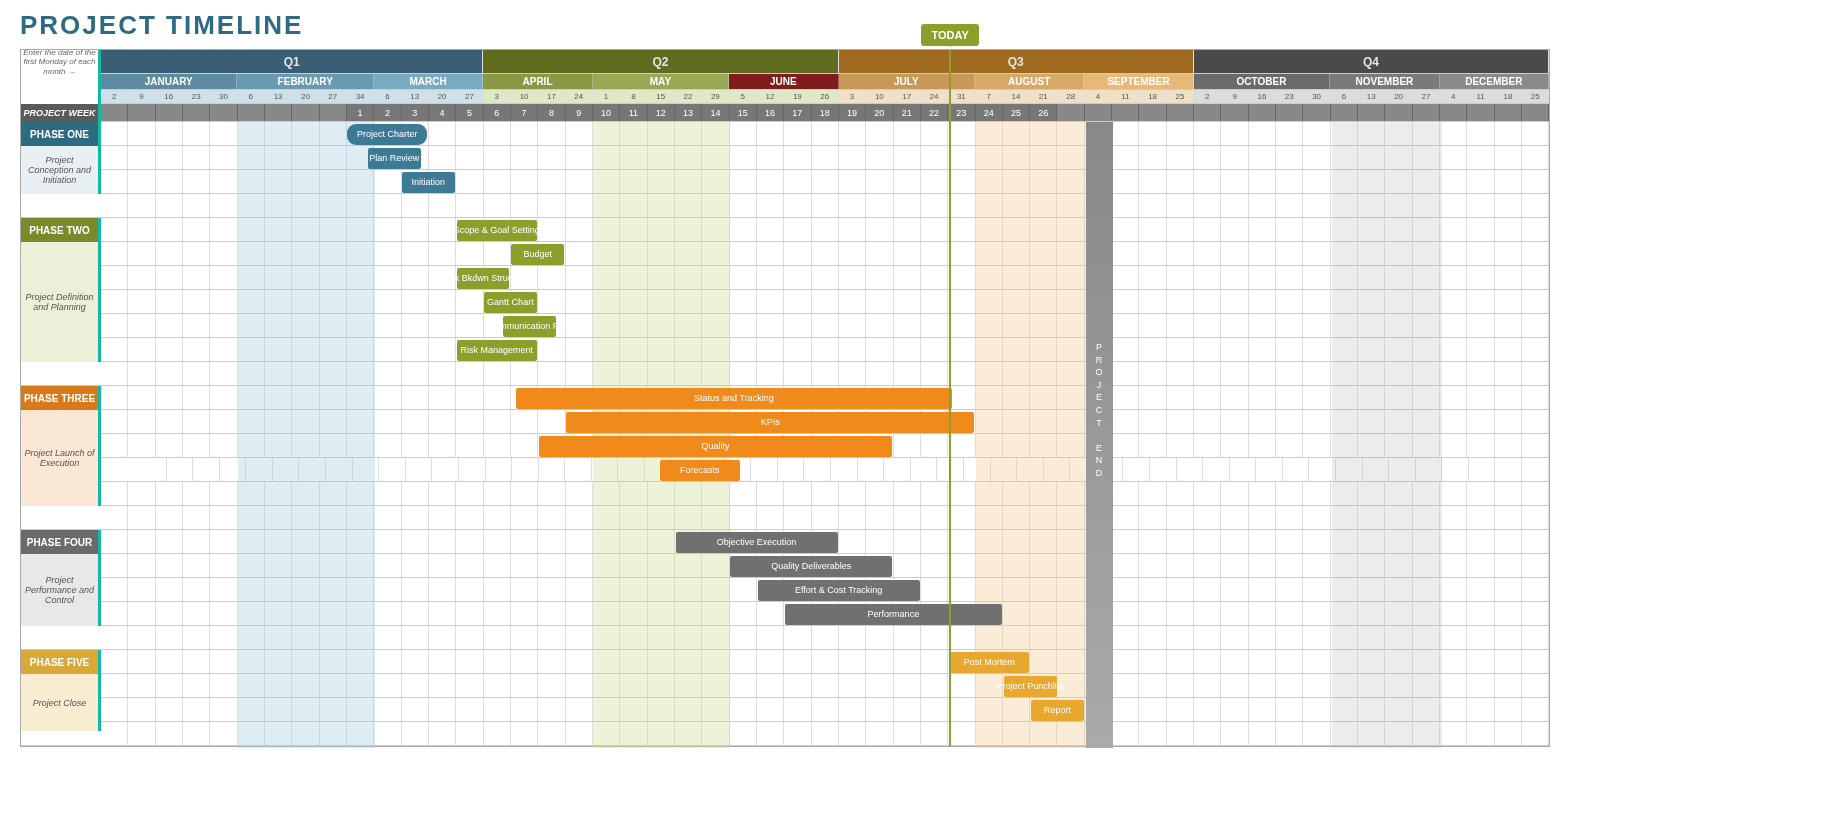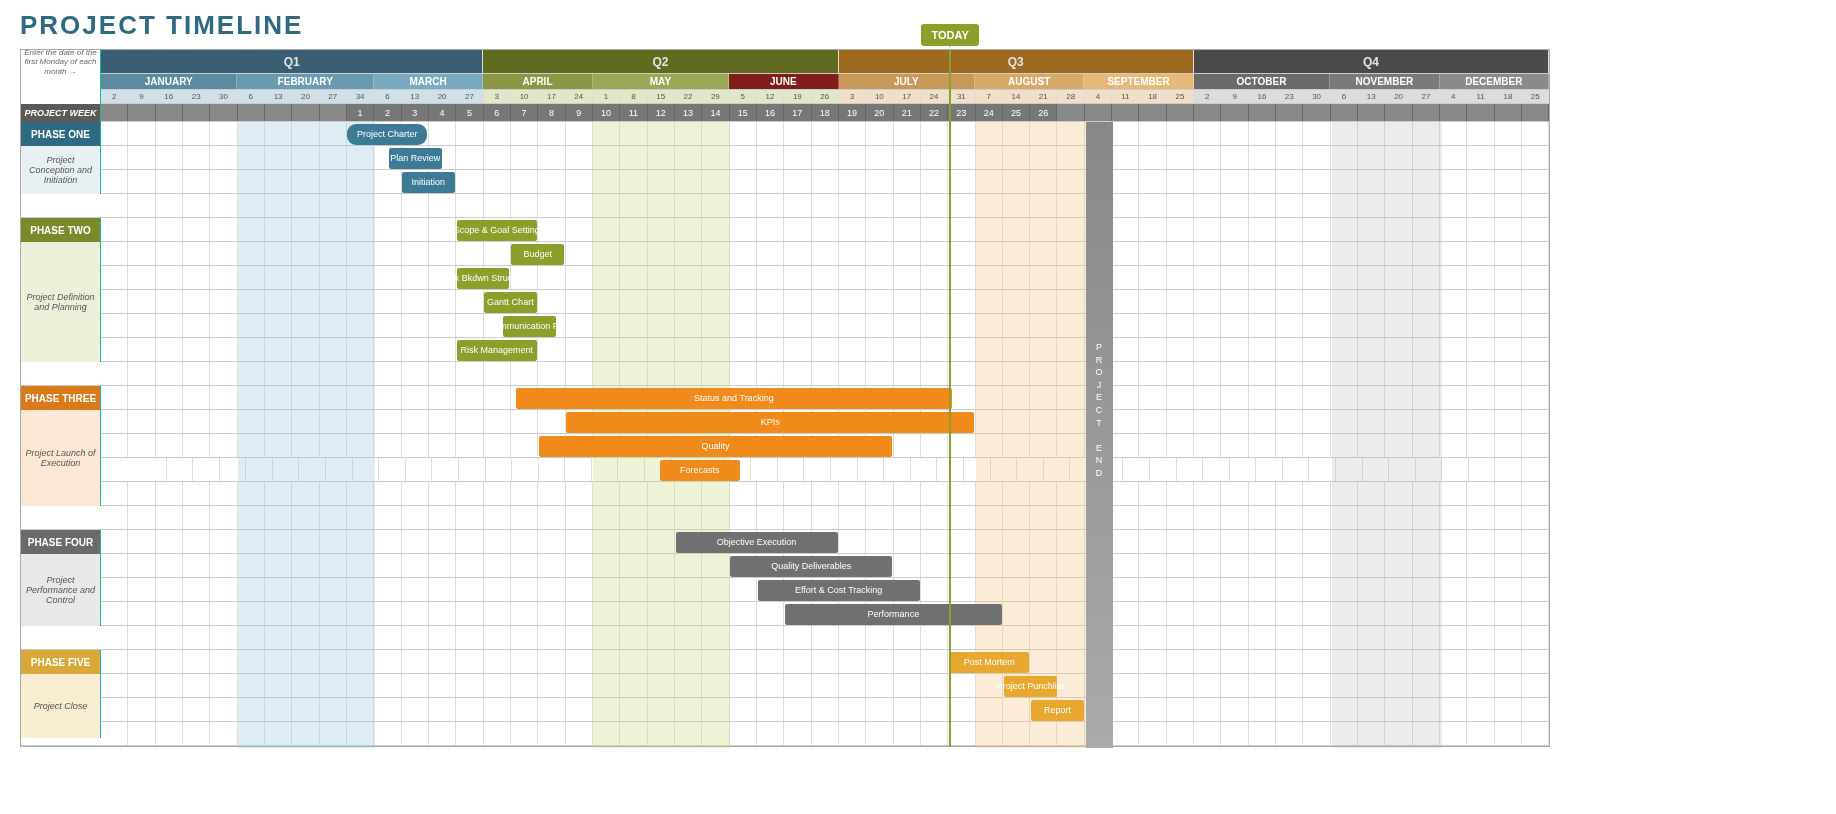--- a/index.html
+++ b/index.html
@@ -9,7 +9,7 @@
 h1{font-size:26px;font-weight:700;color:#2e6b82;letter-spacing:2px;margin:0 0 8px 0;}
 #chart{position:relative;width:1530px;border:1px solid #aaa;margin-left:0;}
 .row{display:flex;height:25px;border-bottom:1px solid #ccc;}
-.side{width:80px;flex:0 0 80px;border-right:1px solid #14b8a6;display:flex;align-items:center;justify-content:center;text-align:center;font-size:10px;background:#fff;}
+.side{width:80px;flex:0 0 80px;border-right:3px solid #14b8a6;display:flex;align-items:center;justify-content:center;text-align:center;font-size:10px;background:#fff;}
 .grid{flex:1;display:flex;position:relative;}
 .cell{flex:1;border-right:1px solid #ddd;}
 .q-head .cell{color:#e5e5e5;font-weight:600;display:flex;align-items:center;justify-content:center;font-size:12px;}

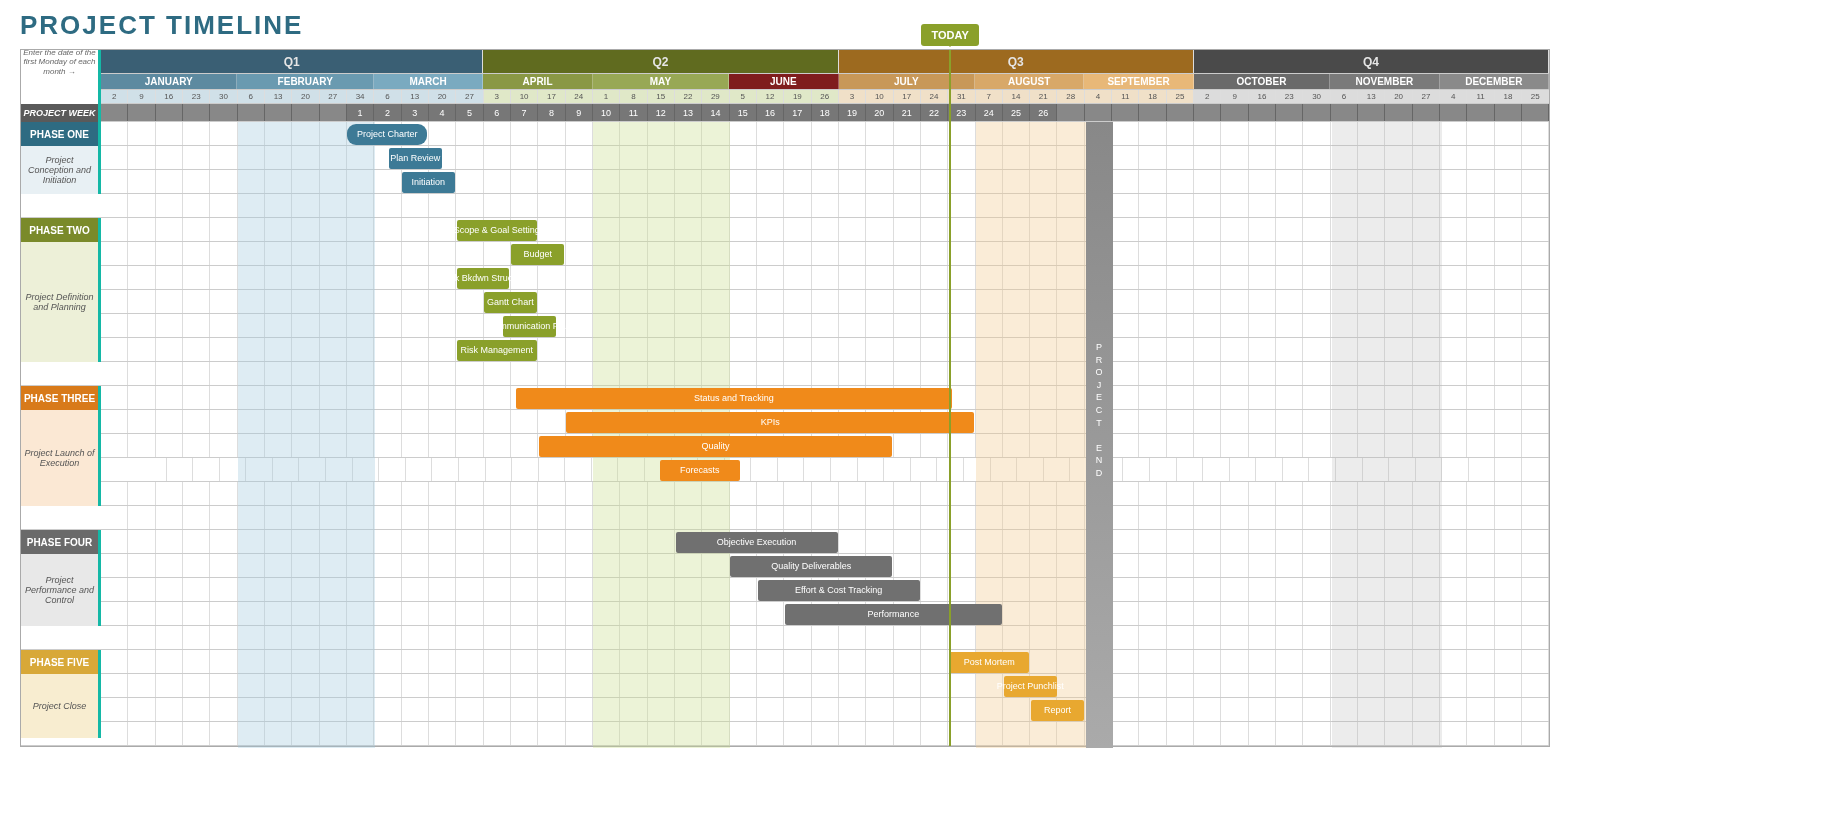--- a/index.html
+++ b/index.html
@@ -321,7 +321,7 @@
           <div class="cell "></div>
           <div class="cell "></div>
           <div class="cell "></div>
-          <div class="bar c-blue" style="left: 288px; width: 52.717px;">Plan Review</div>
+          <div class="bar c-blue" style="left: 267px; width: 52.717px;">Plan Review</div>
         </div>
       </div>
       <div class="row " style="height: 24px;">

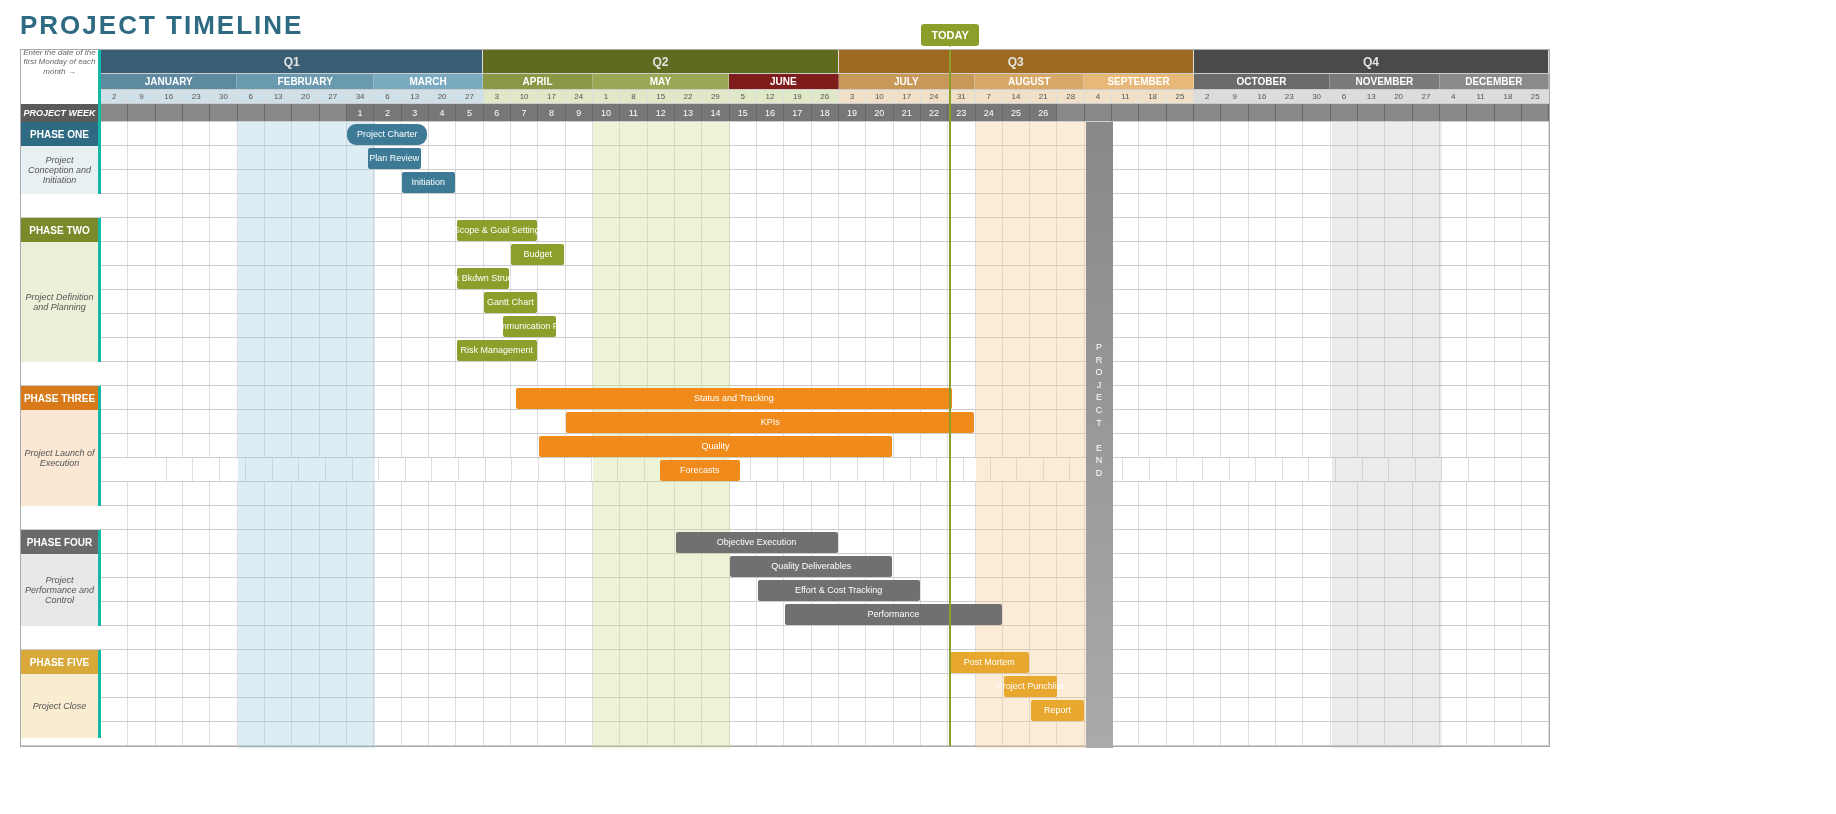--- a/index.html
+++ b/index.html
@@ -1559,7 +1559,7 @@
         </div>
       </div>
       <div class="row " style="height: 24px;">
-        <div class="side desc ph5" style="height: 64px; position: relative; margin-bottom: -24px;">Project Close</div>
+        <div class="side desc ph5" style="height: 57px; position: relative; margin-bottom: -24px;">Project Close</div>
         <div class="grid">
           <div class="cell "></div>
           <div class="cell "></div>

